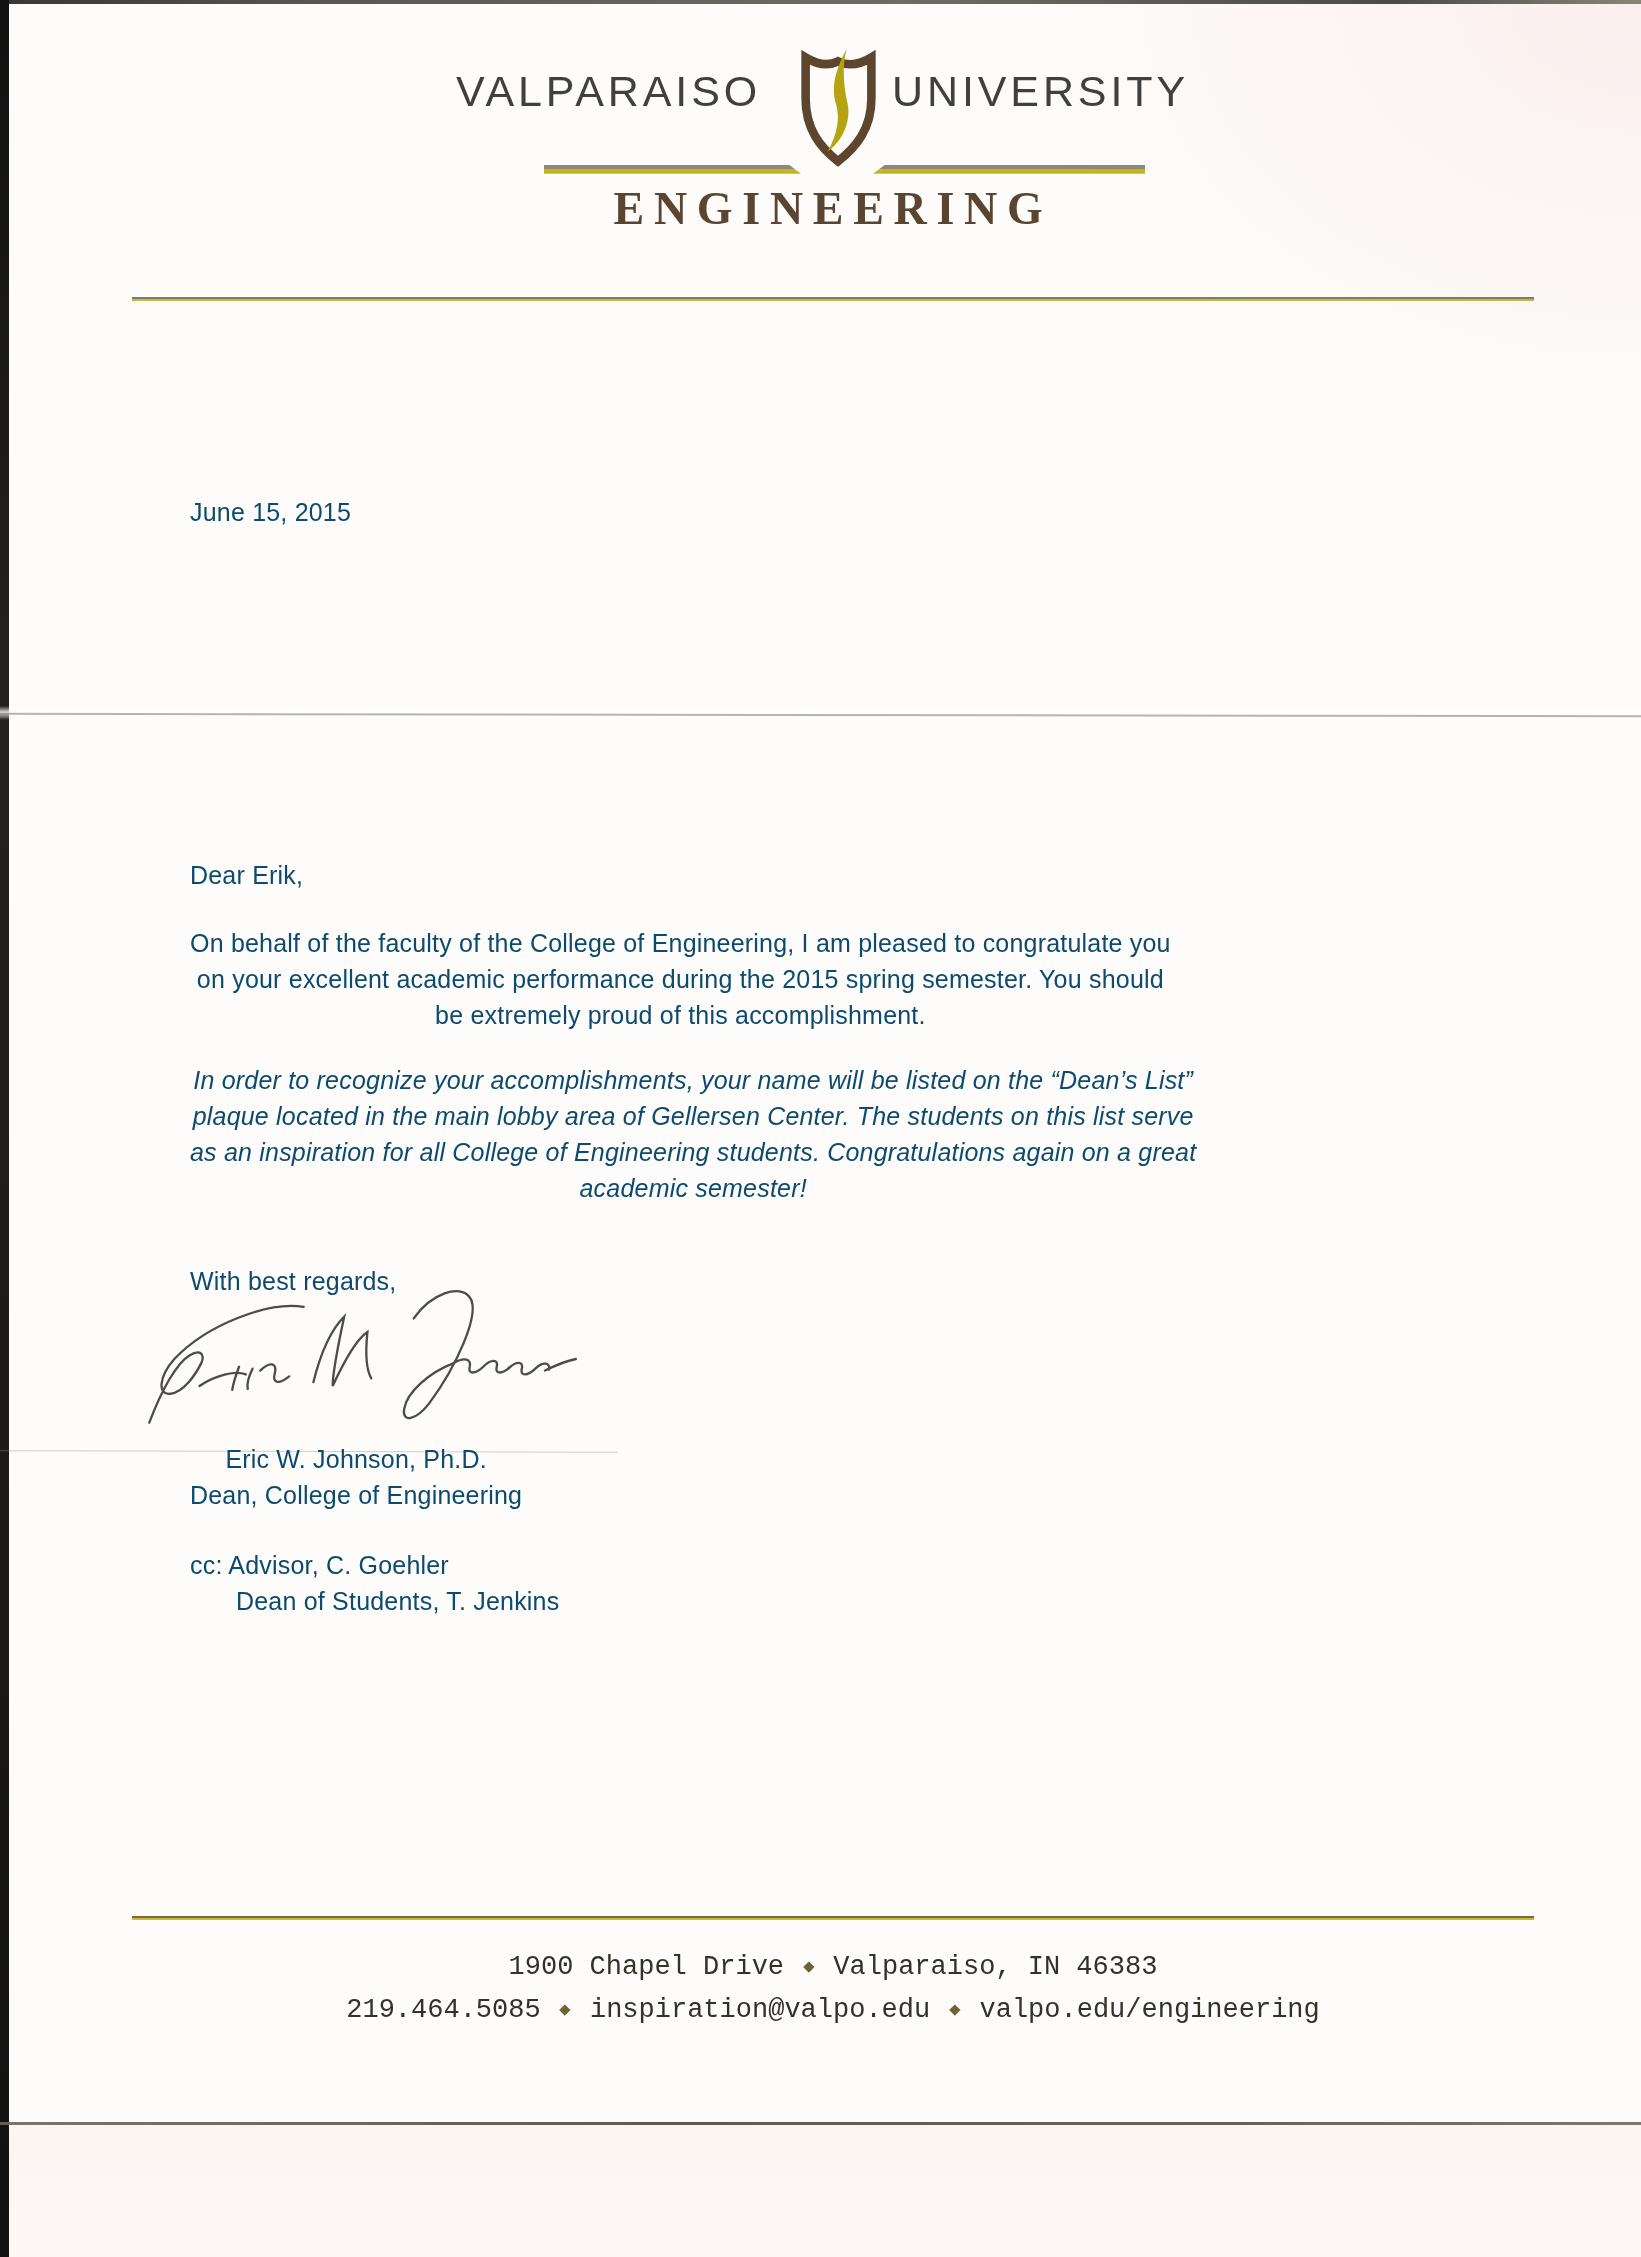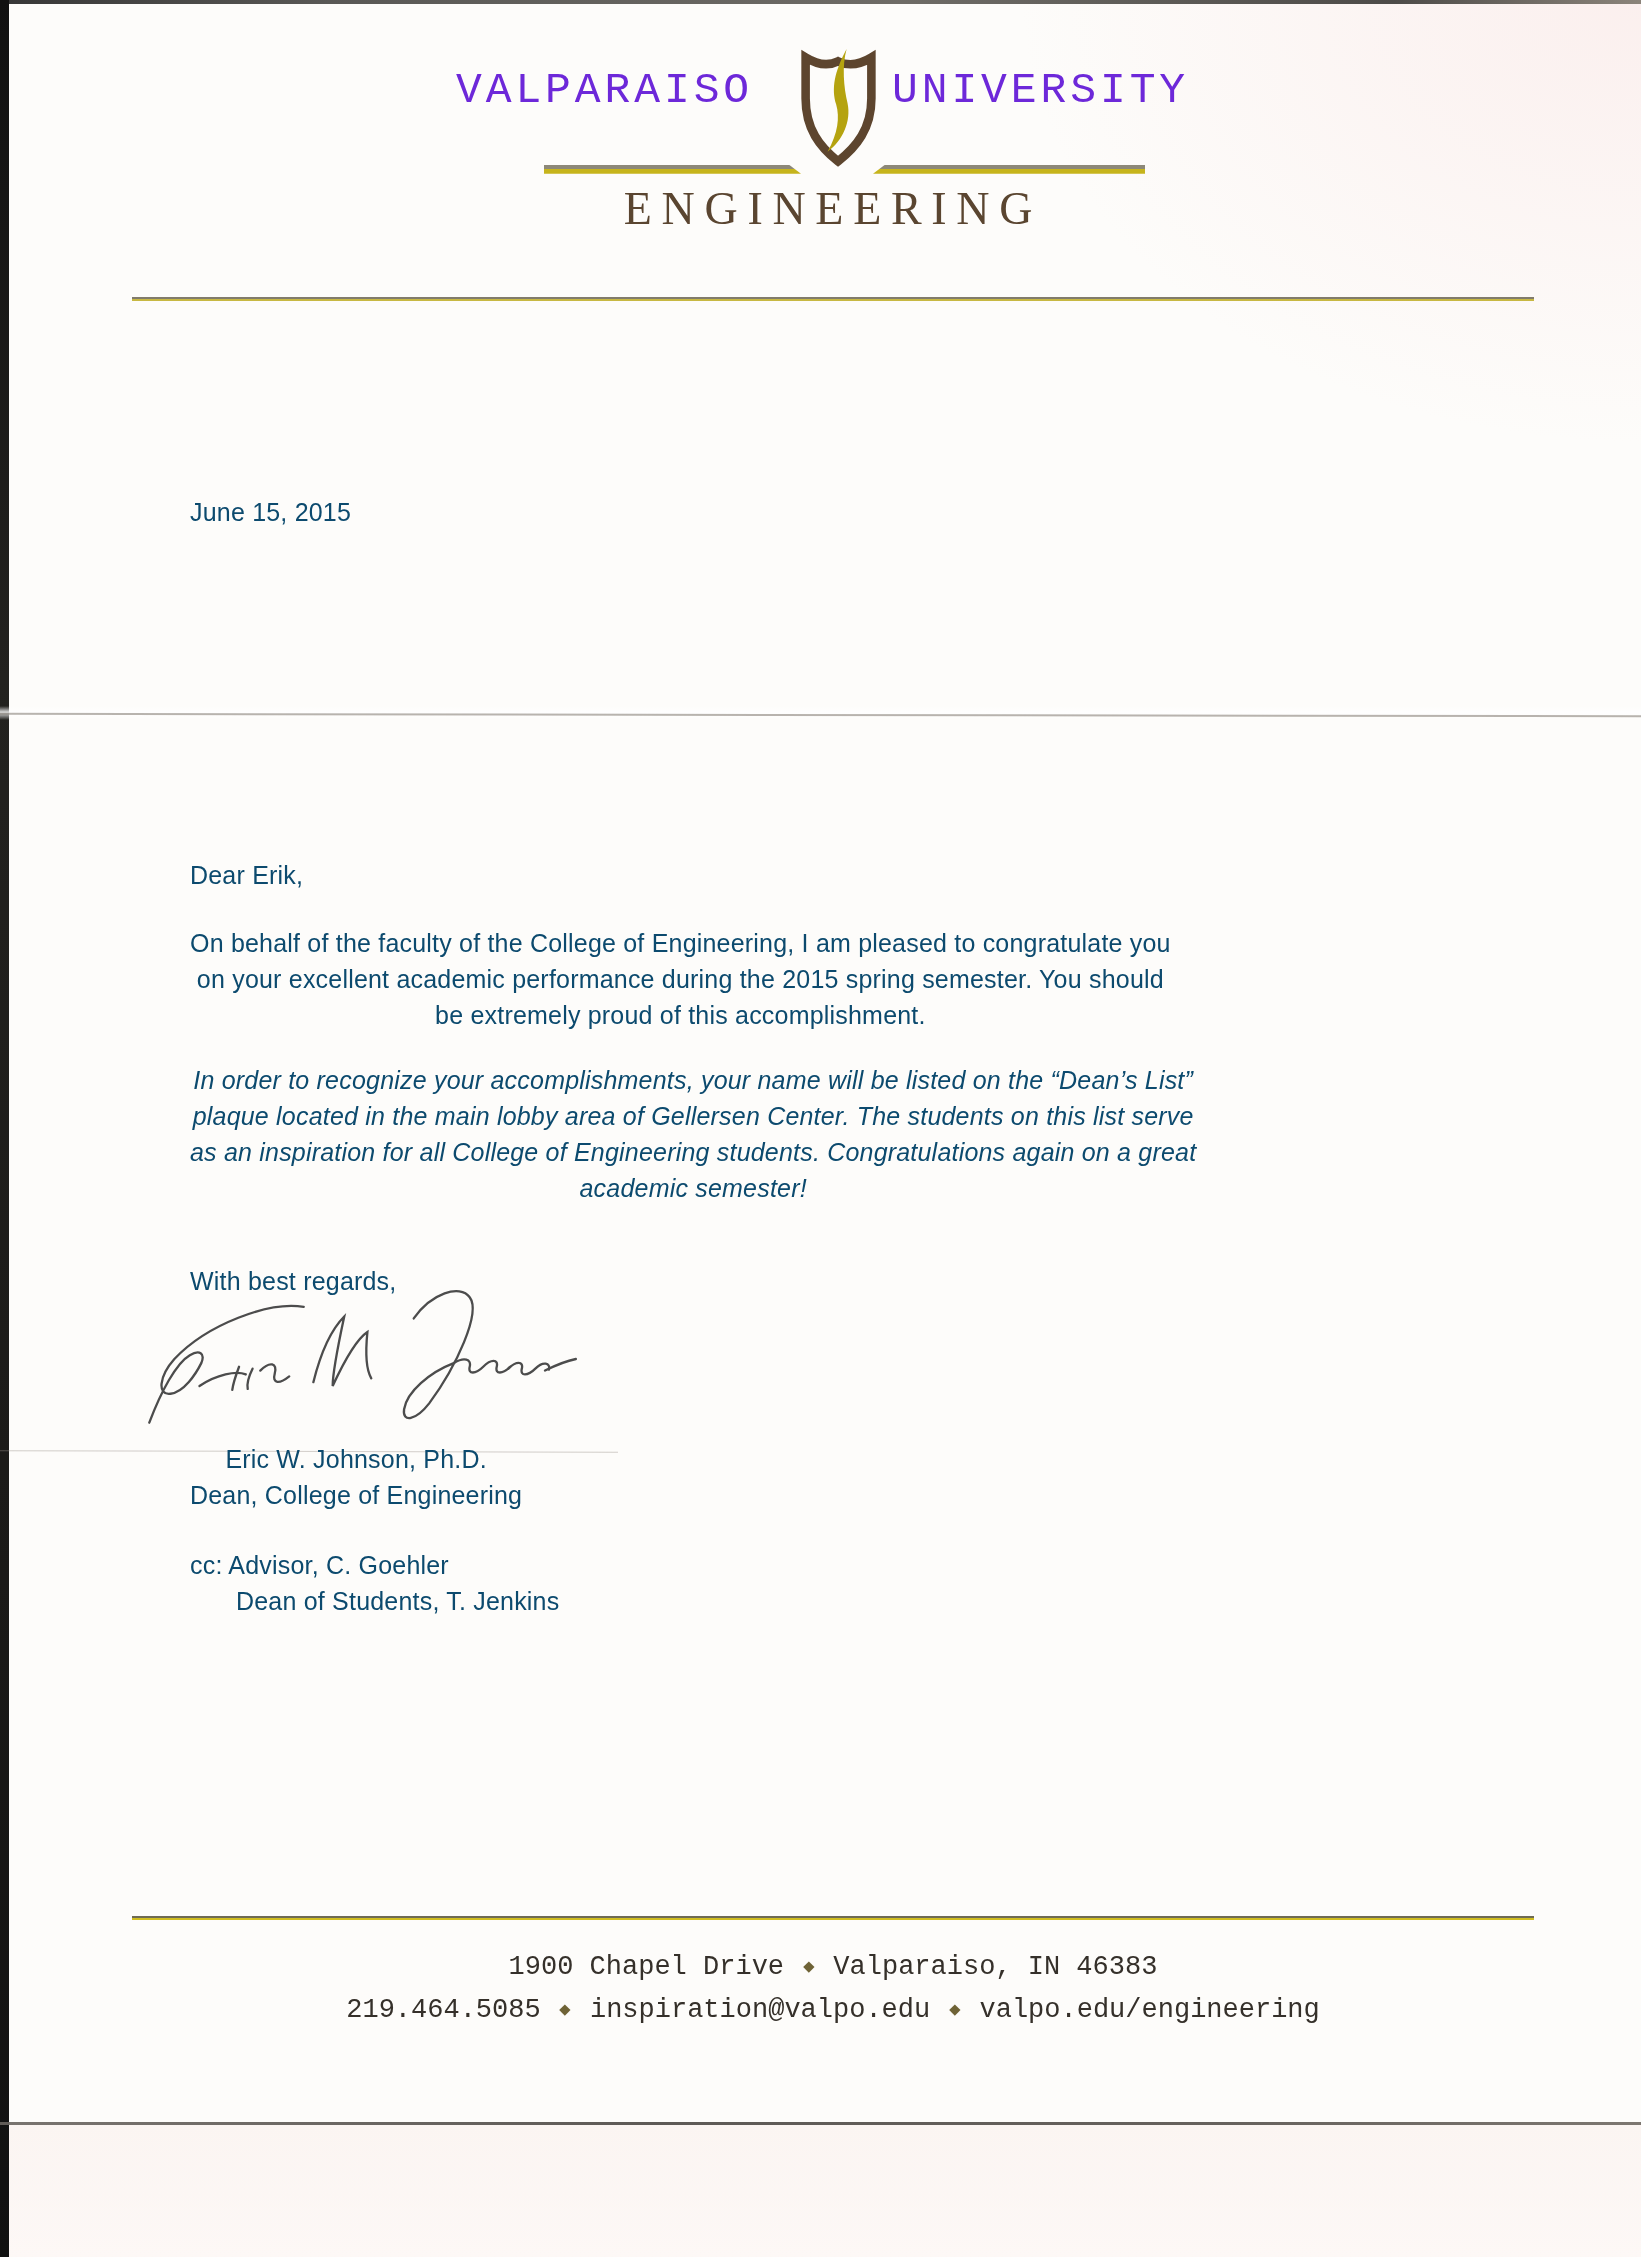--- a/index.html
+++ b/index.html
@@ -33,7 +33,7 @@
   
   .brand-left,.brand-right{
     position:absolute;top:68px;font-size:43px;line-height:46px;letter-spacing:3.9px;
-    color:#6d28d9;font-weight:400;font-family:Liberation Mono, monospace;
+    color:#404040;font-weight:400;
   }
   .brand-left{left:456px;}
   .brand-right{left:892px;}

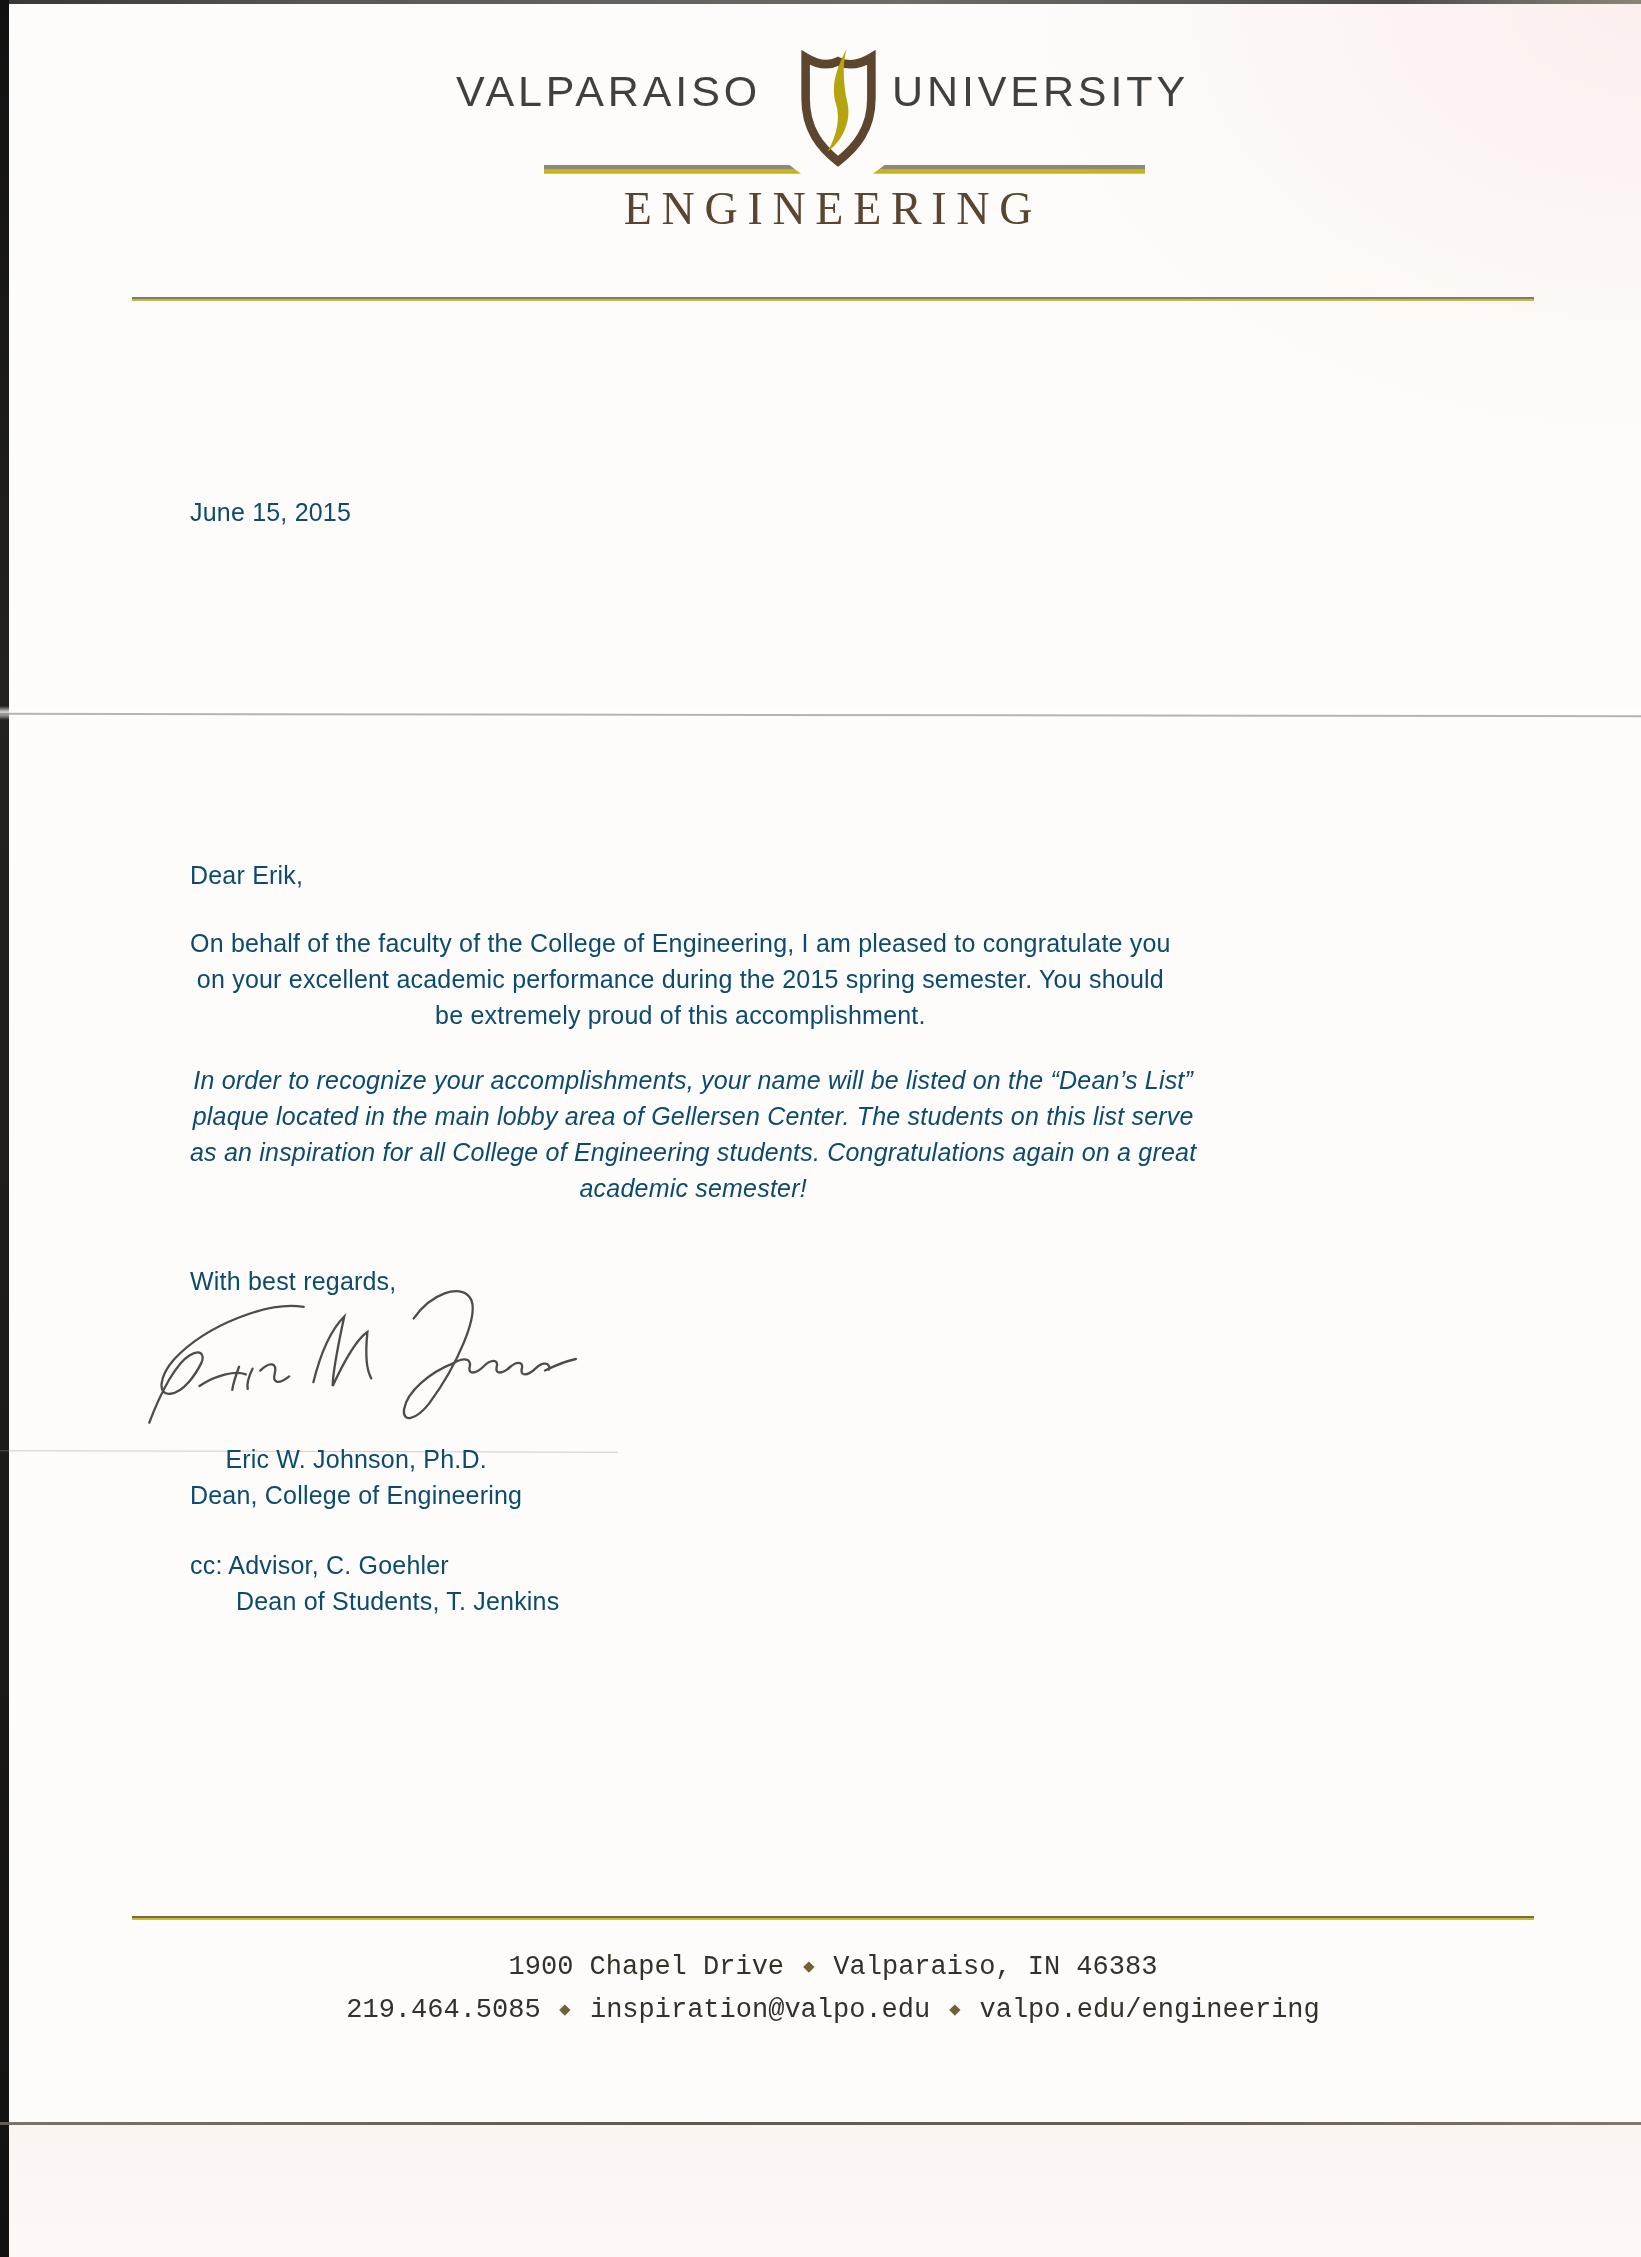--- a/index.html
+++ b/index.html
@@ -45,7 +45,7 @@
   .dept-row{position:absolute;left:132px;top:182px;width:1402px;text-align:center;}
   .dept{
     font-family:"Liberation Serif", serif;font-size:46px;letter-spacing:9.7px;
-    color:#5a4530;font-weight:400;
+    color:#5a4530;font-weight:700;
   }
   .header-rule{position:absolute;left:132px;top:297px;width:1402px;height:3.9px;
     background:linear-gradient(to bottom,#76705f 0 45%,#c3b232 45% 100%);opacity:.92;}

